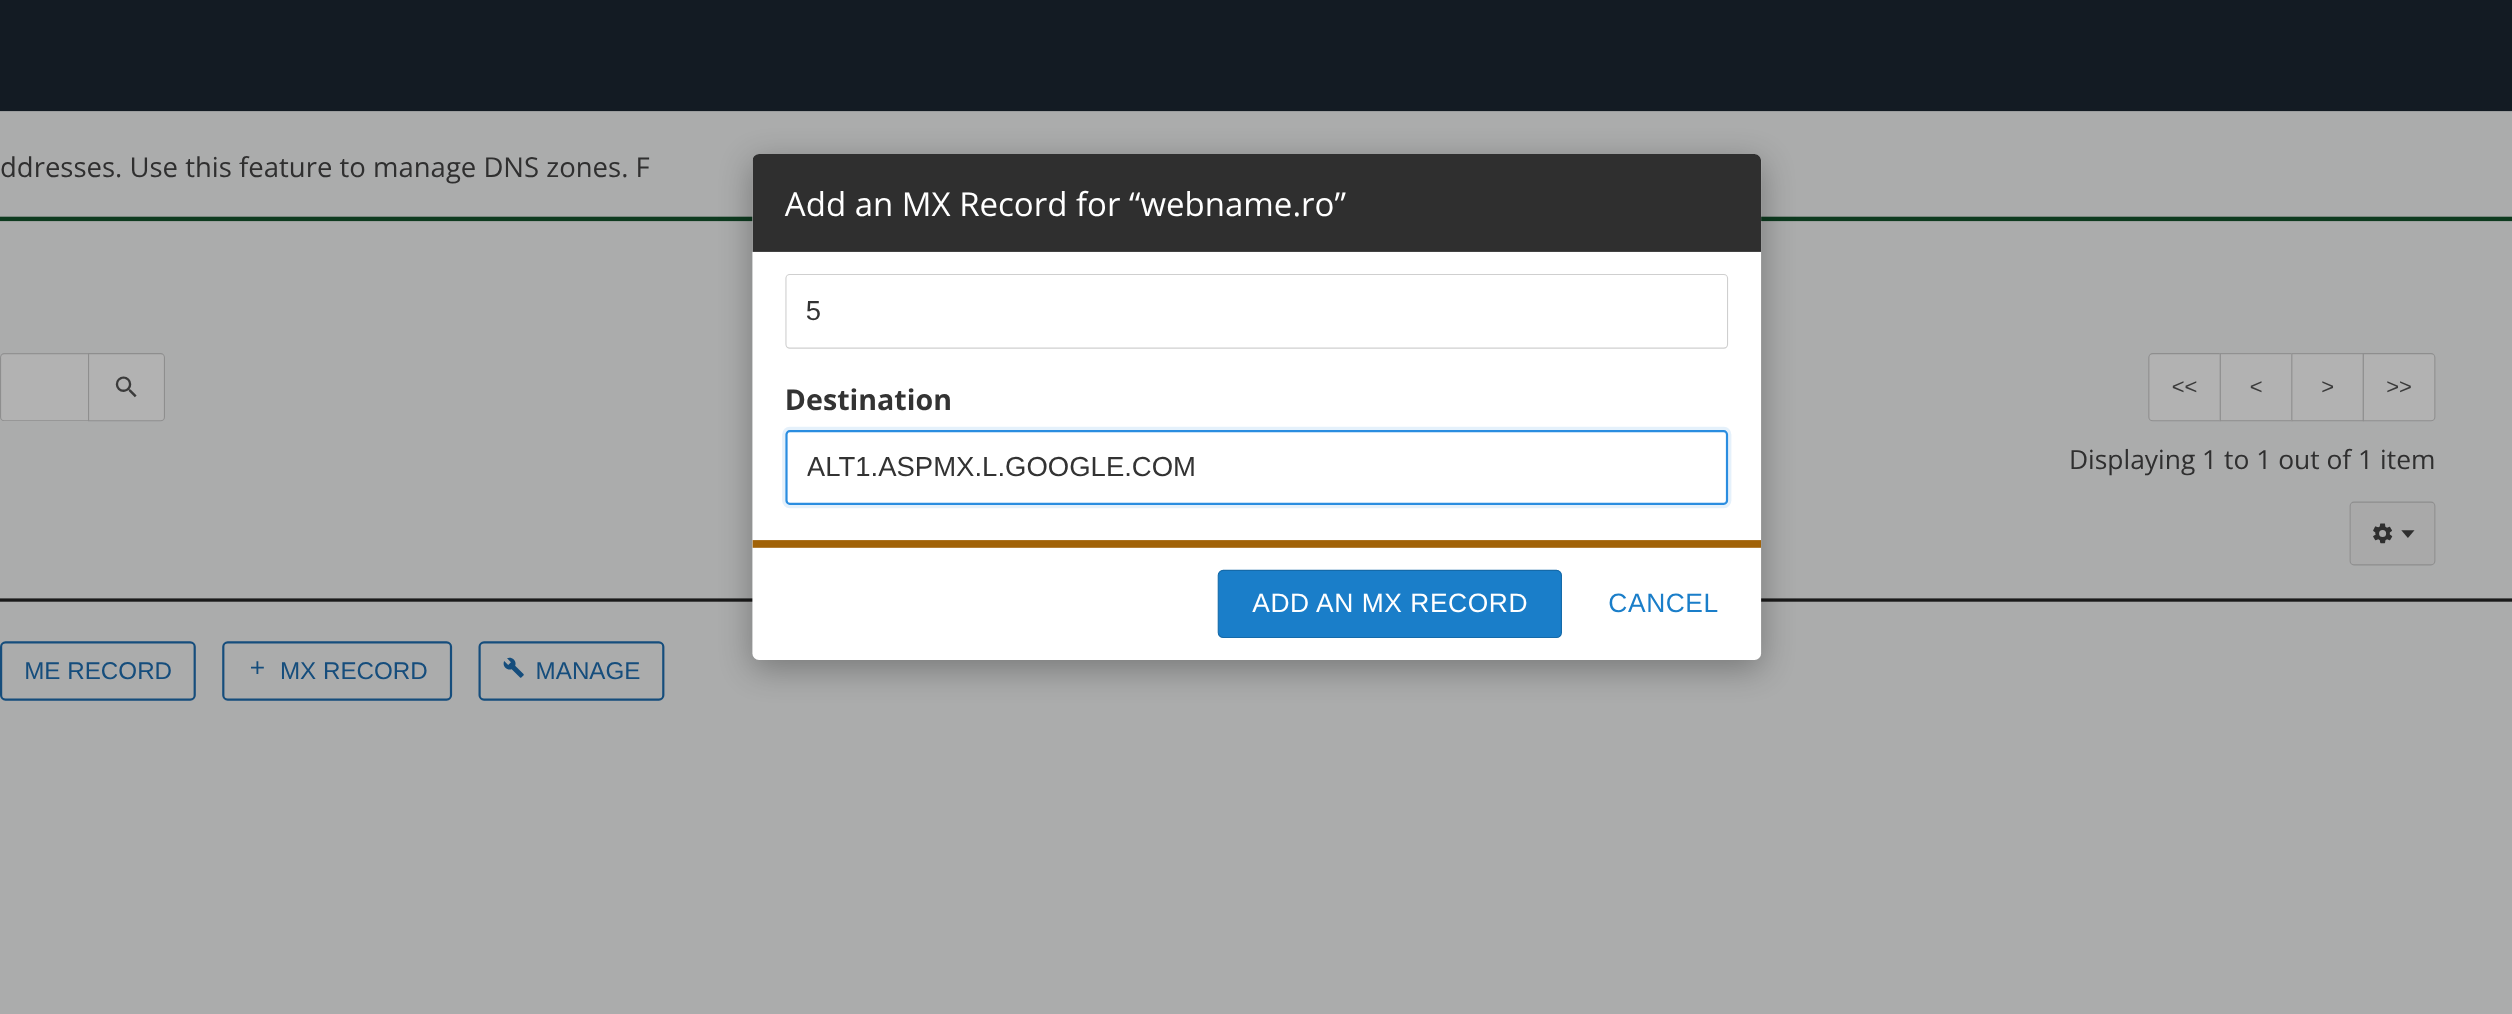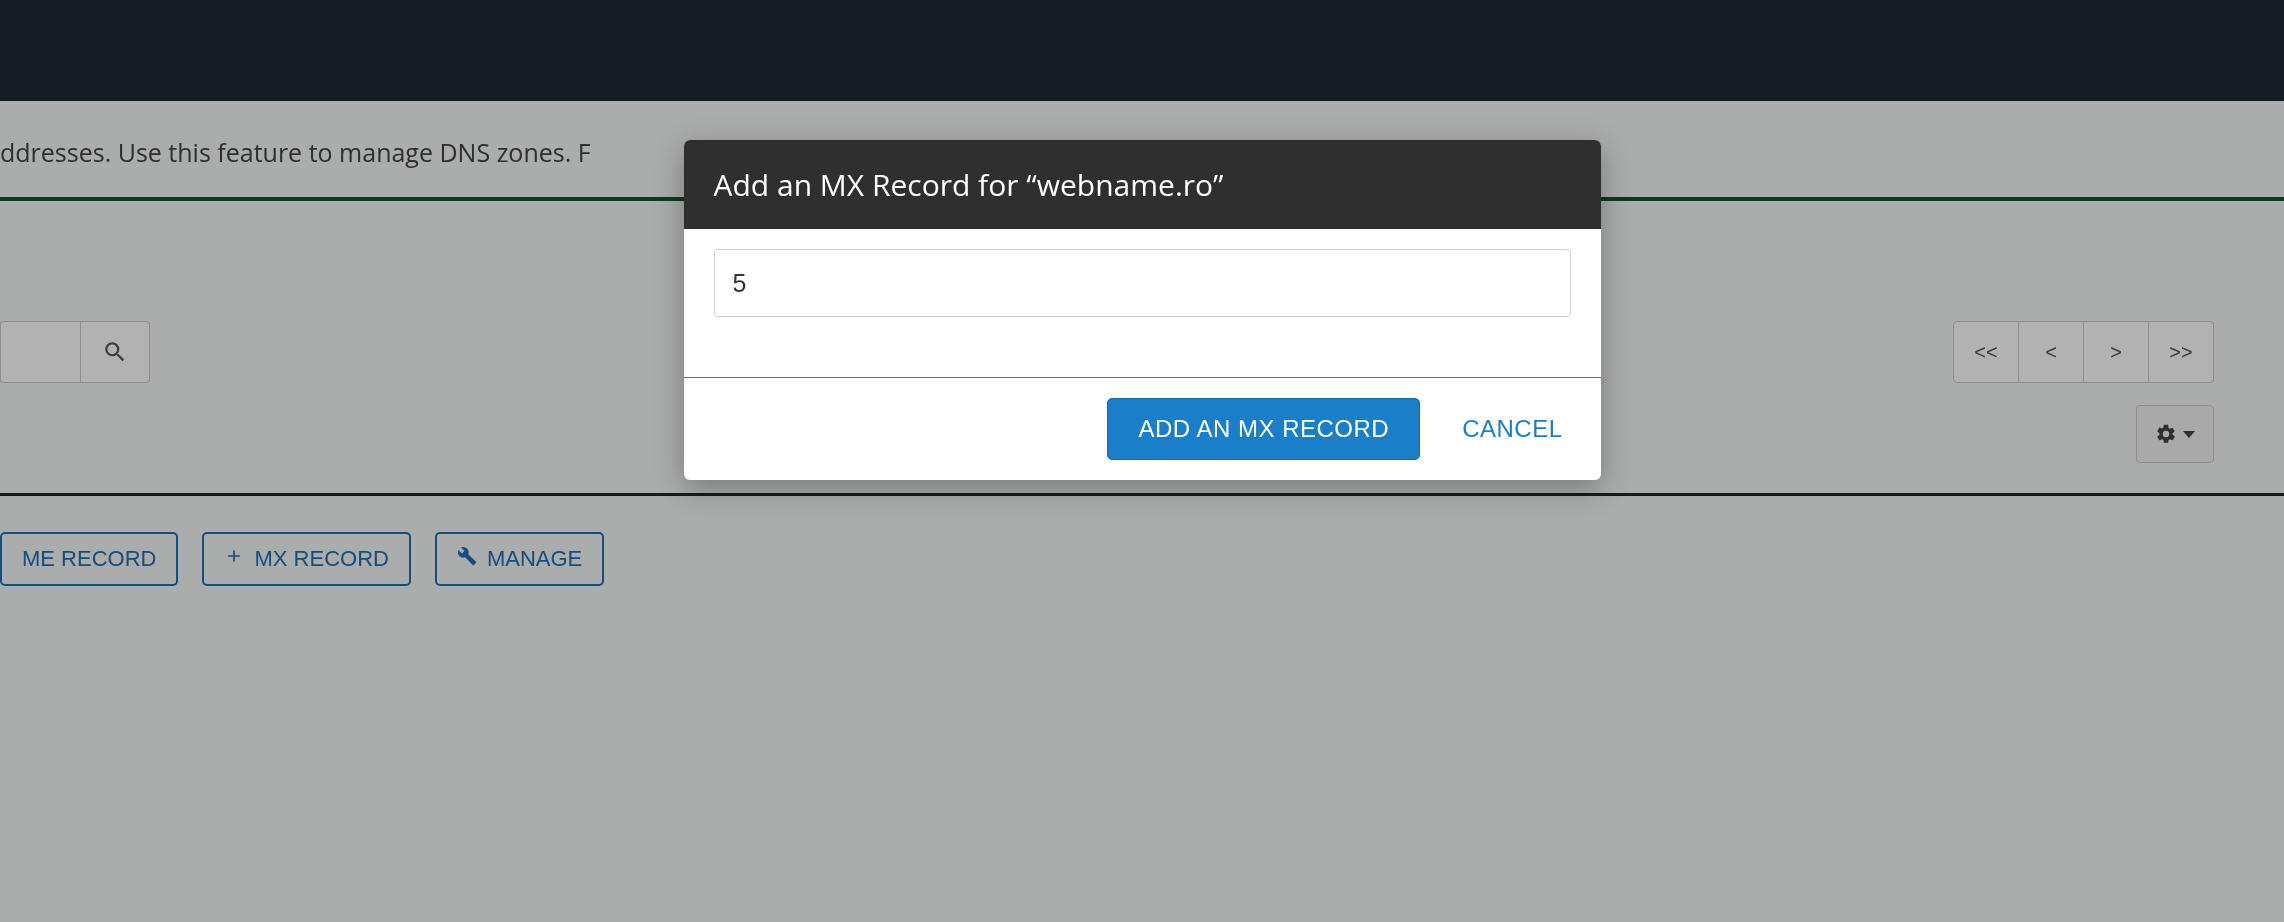--- a/index.html
+++ b/index.html
@@ -291,6 +291,10 @@
         <input class="form-input" type="text" value="5" style="">
       </div>
 
+      <div class="form-group" style="margin-bottom:0">
+        <label class="form-label">Destination</label>
+        <input class="form-input focused" type="text" value="ALT1.ASPMX.L.GOOGLE.COM" style="">
+      </div>
     </div>
 
     <div class="modal-footer">

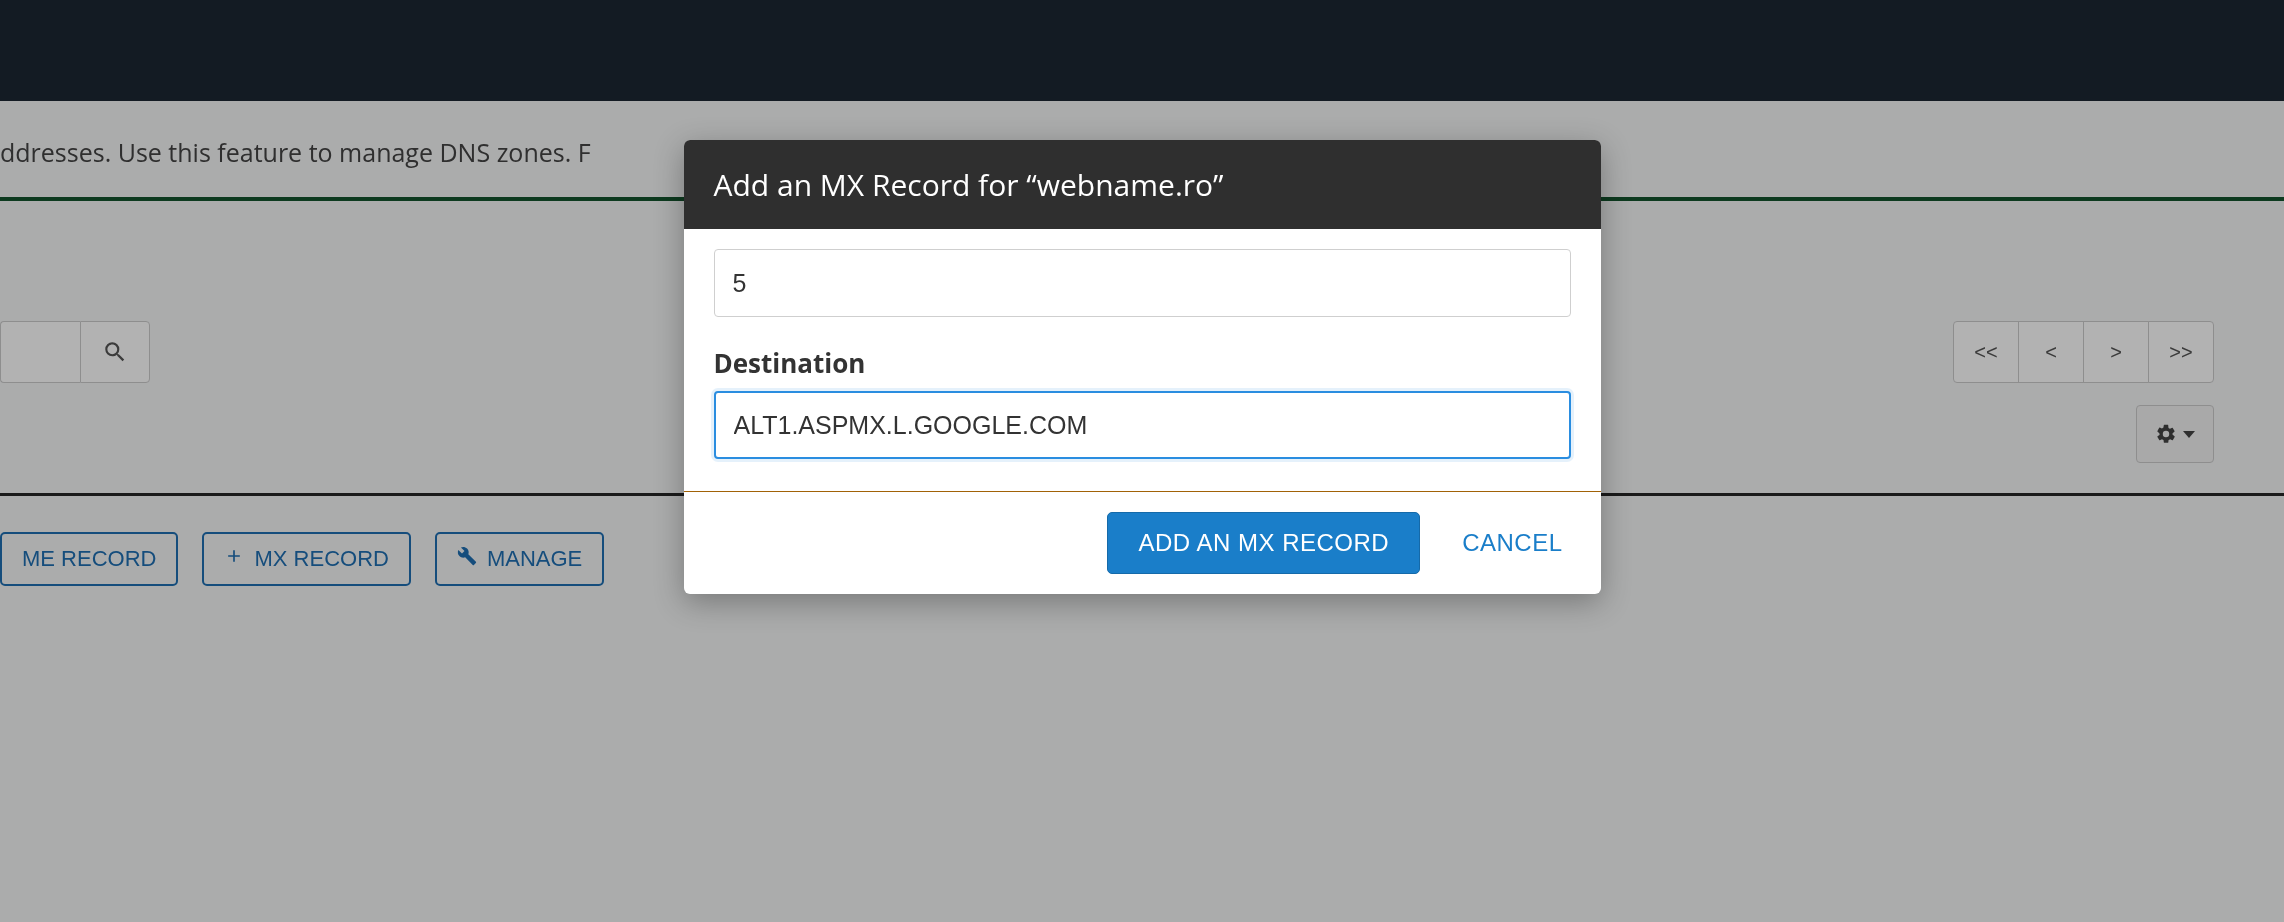--- a/index.html
+++ b/index.html
@@ -245,6 +245,7 @@
         <button>&gt;</button>
         <button>&gt;&gt;</button>
       </div>
+      <div class="result-count">Displaying 1 to 1 out of 1 item</div>
     </div>
   </div>
 

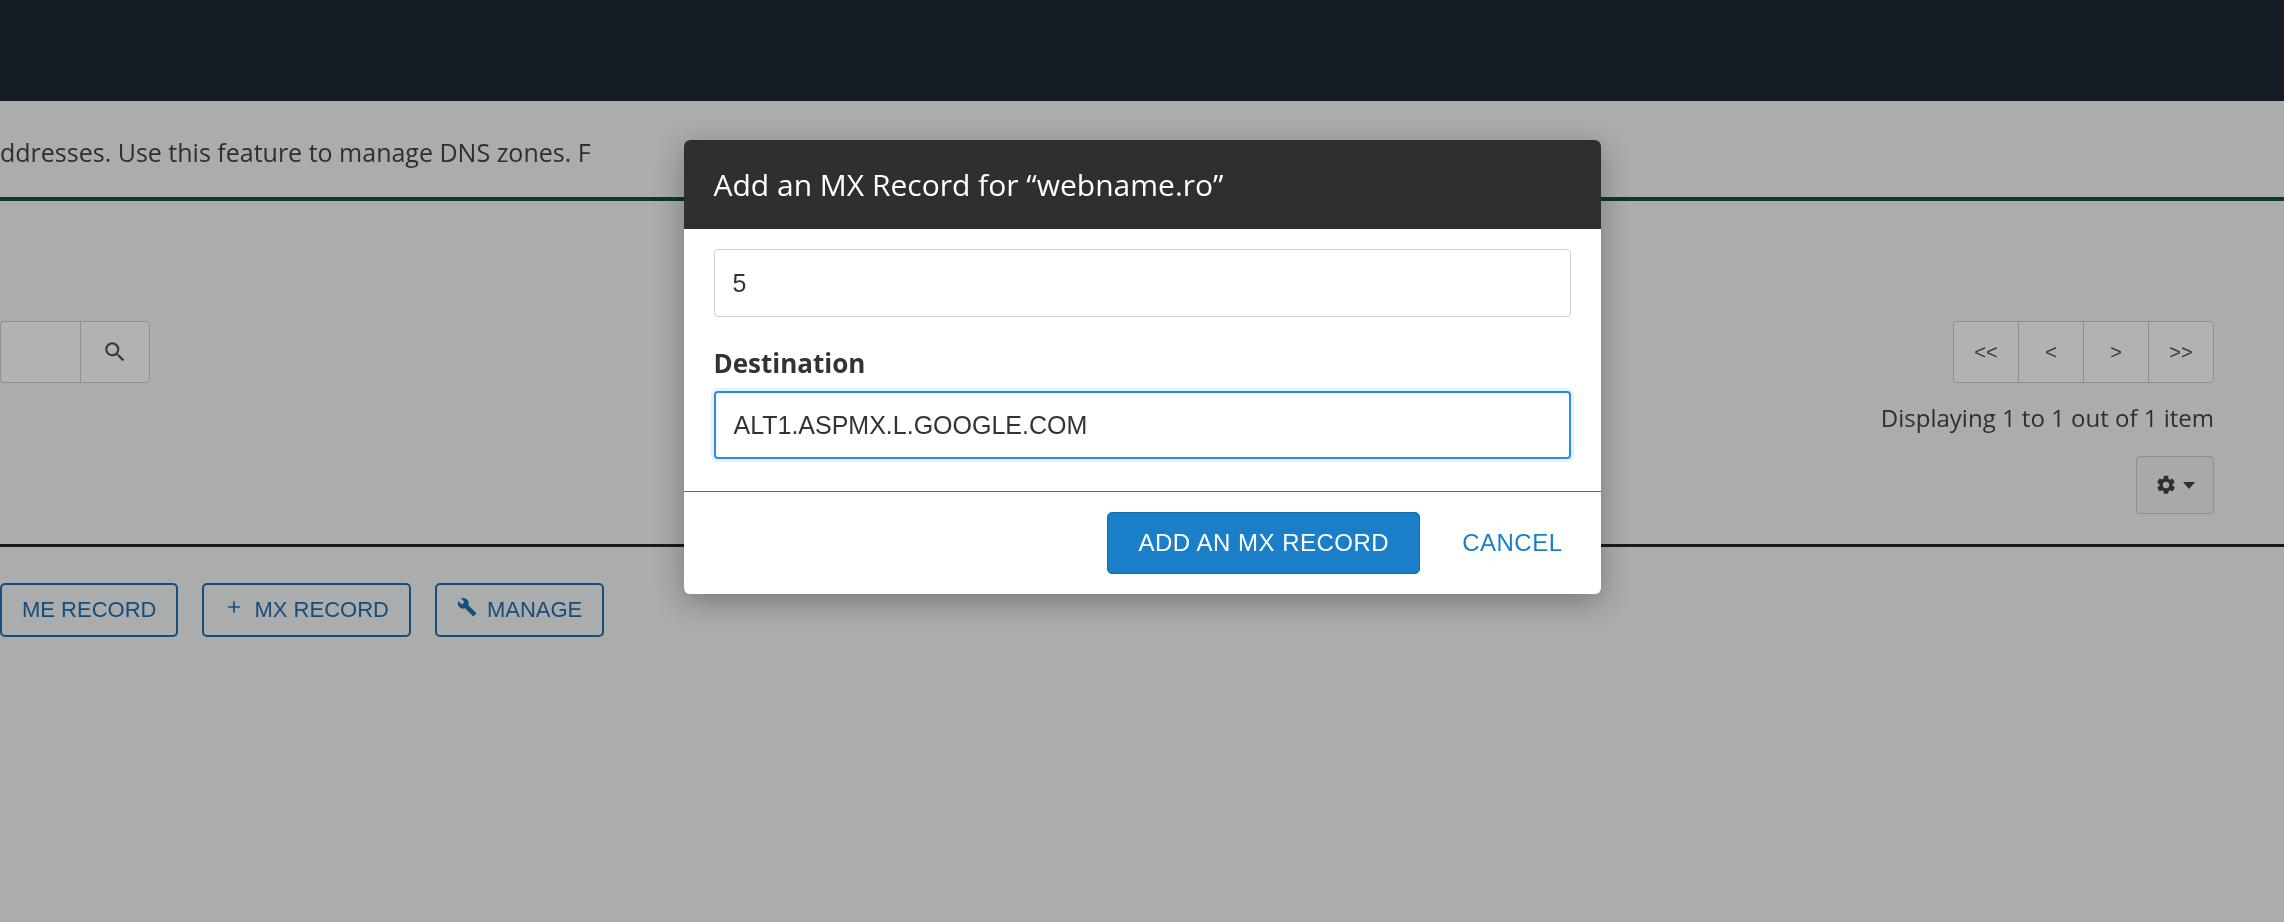--- a/index.html
+++ b/index.html
@@ -188,7 +188,7 @@
   }
 
   .modal-footer {
-    border-top: 1px solid #a16207;
+    border-top: 7px solid #a16207;
     padding: 20px 30px;
     display: flex;
     justify-content: flex-end;

